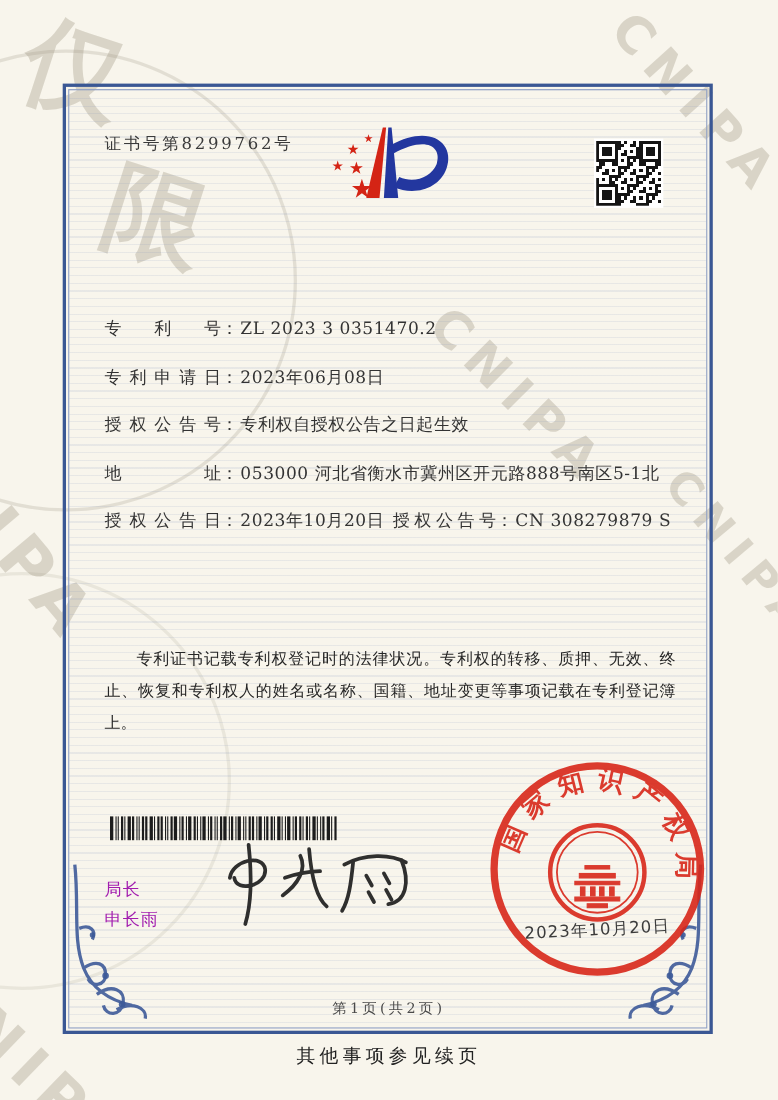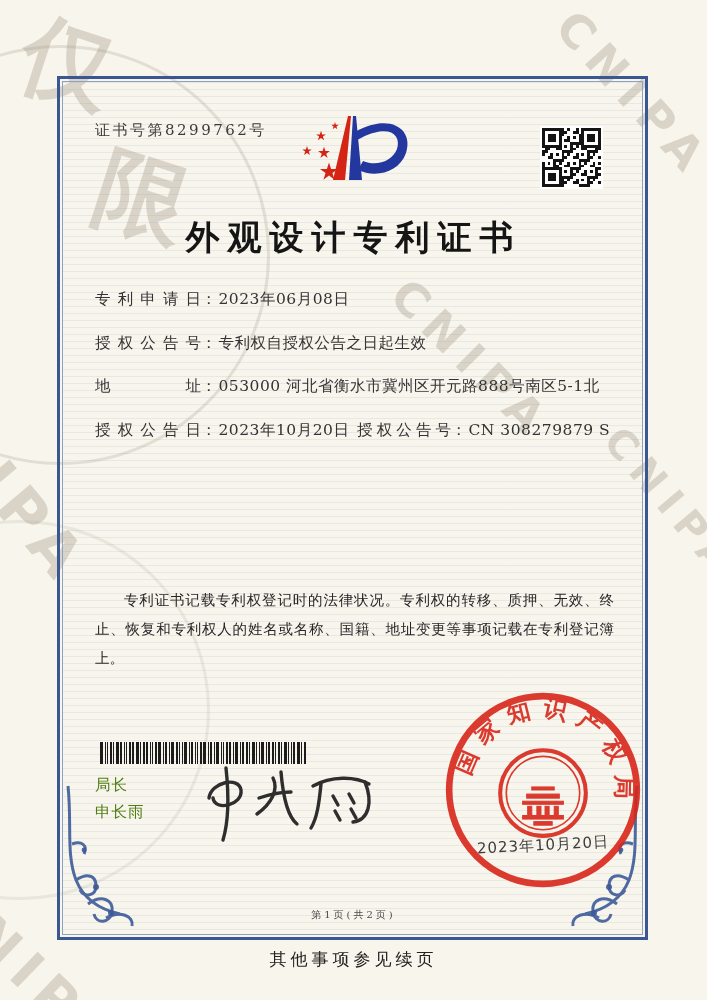--- a/index.html
+++ b/index.html
@@ -366,7 +366,6 @@
       </svg>
     </div>
 
-  <div class="title">外观设计专利证书</div>
 
   <div class="rows">
     <div class="row">

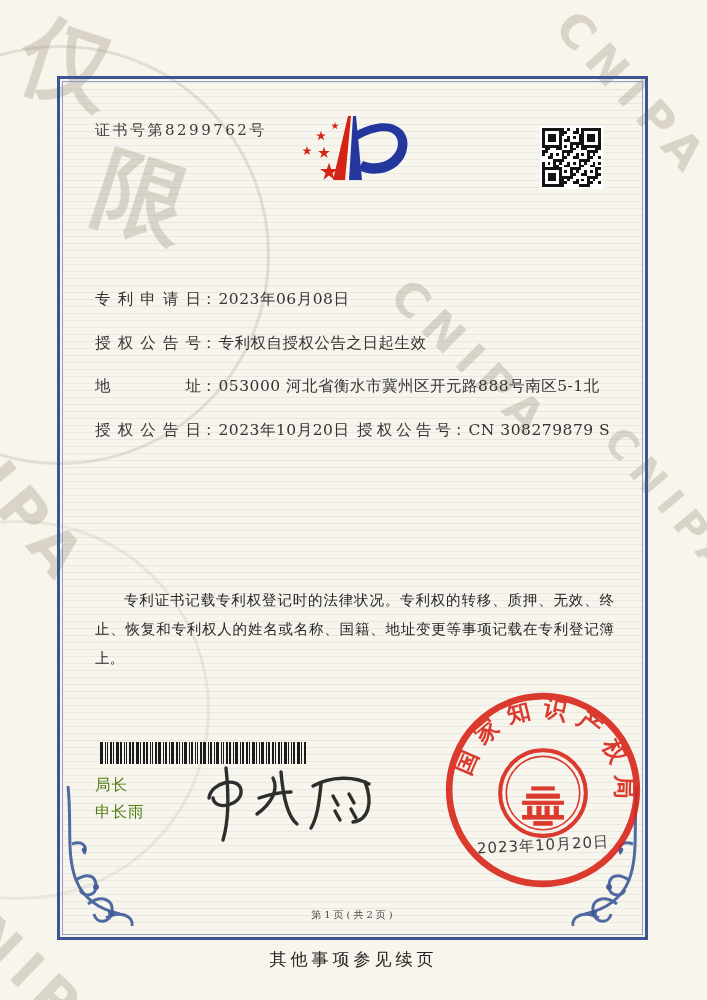--- a/index.html
+++ b/index.html
@@ -369,6 +369,9 @@
 
   <div class="rows">
     <div class="row">
+      <span class="lbl">专利号</span><span class="colon">：</span><span class="val">ZL 2023 3 0351470.2</span>
+    </div>
+    <div class="row">
       <span class="lbl">专利申请日</span><span class="colon">：</span><span class="val">2023年06月08日</span>
     </div>
     <div class="row">

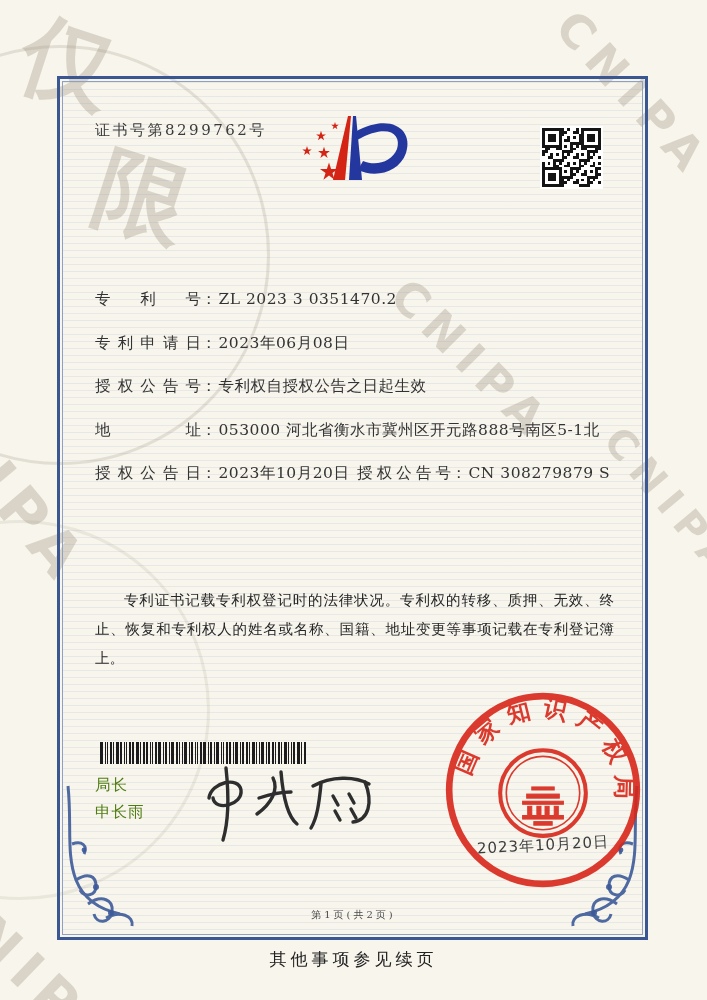--- a/index.html
+++ b/index.html
@@ -49,7 +49,7 @@
   .paras { position:absolute; left:95px; top:586px; width:519px; font-size:14.5px; line-height:29px; color:#262626; text-align:justify; }
   .paras p { text-indent:2em; }
   .barcode { position:absolute; left:100px; top:742px; width:288px; height:22px; overflow:hidden; white-space:nowrap; font-size:0; }
-  .officials { position:absolute; left:95px; top:772px; font-size:15.5px; line-height:27px; color:#4d7c0f; letter-spacing:1px; }
+  .officials { position:absolute; left:95px; top:796px; font-size:15.5px; line-height:27px; color:#a21caf; letter-spacing:1px; }
   .sig { position:absolute; left:193px; top:758px; width:195px; height:90px; }
   .seal { position:absolute; left:441px; top:688px; width:204px; height:204px; }
   .seal-date {

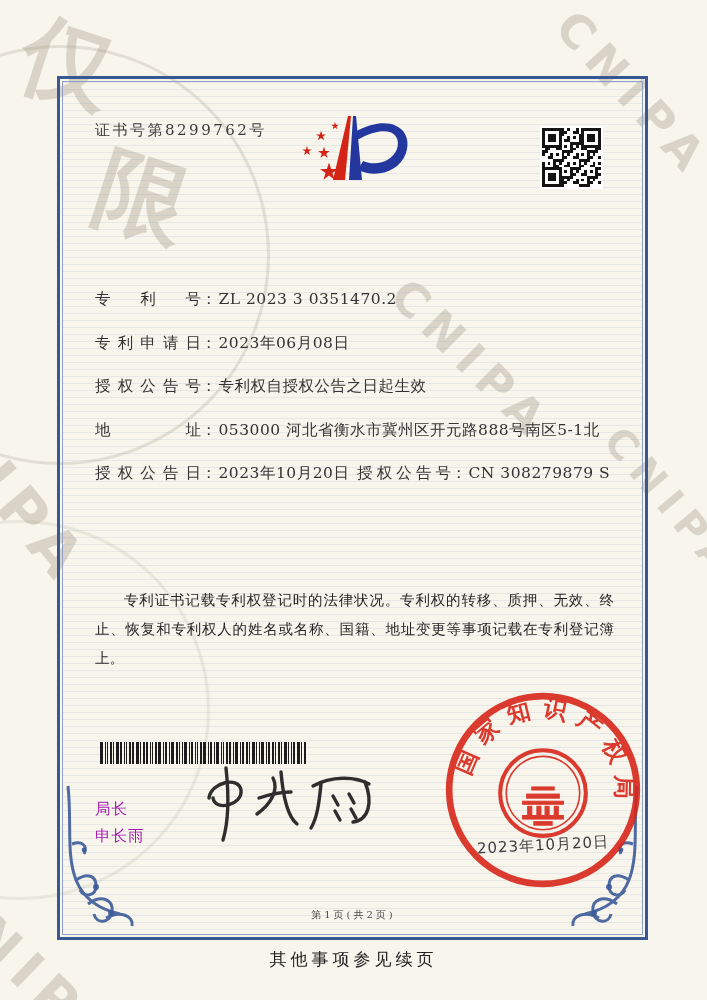--- a/index.html
+++ b/index.html
@@ -57,7 +57,7 @@
     font-size:15px; color:#3c3c3c; letter-spacing:1px; transform:rotate(-3deg);
     font-family:"DejaVu Sans","Liberation Sans",sans-serif;
   }
-  .page-num { position:absolute; left:0; top:908px; width:100%; text-align:center; font-size:10px; letter-spacing:3px; color:#4a4a4a; }
+  .page-num { position:absolute; left:0; top:908px; width:100%; text-align:center; font-size:13px; letter-spacing:3px; color:#4a4a4a; }
   .cont-note { position:absolute; left:0; top:948px; width:100%; text-align:center; font-size:17px; letter-spacing:4px; color:#222; }
 </style>
 </head>

